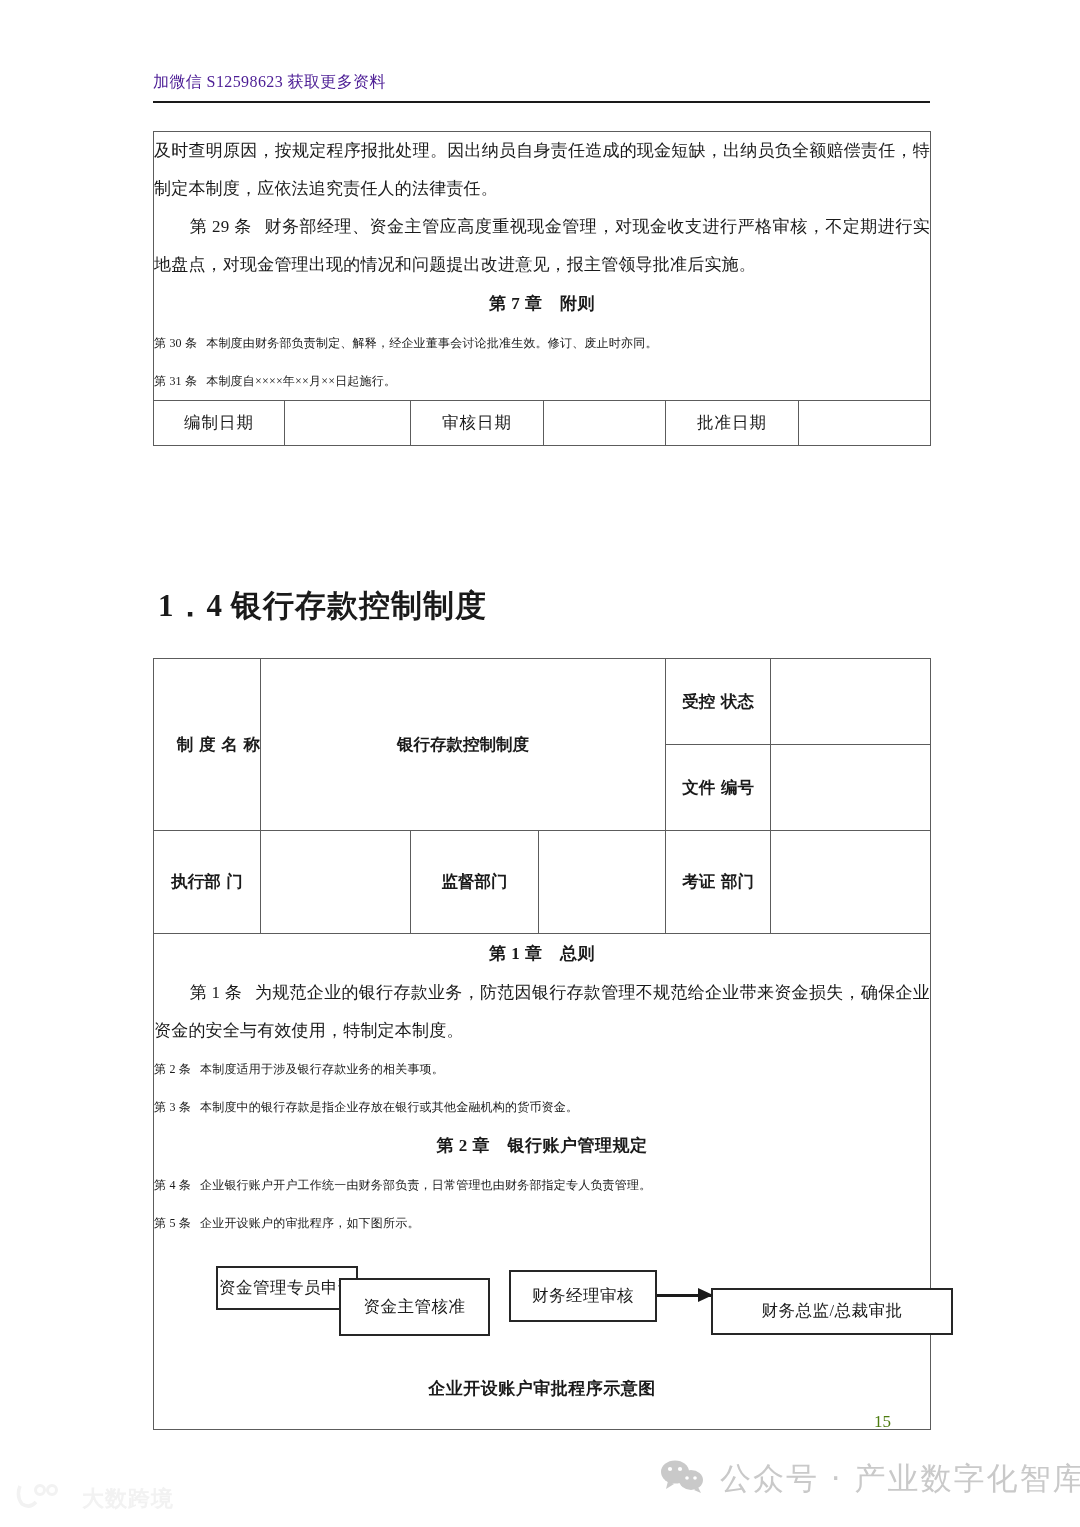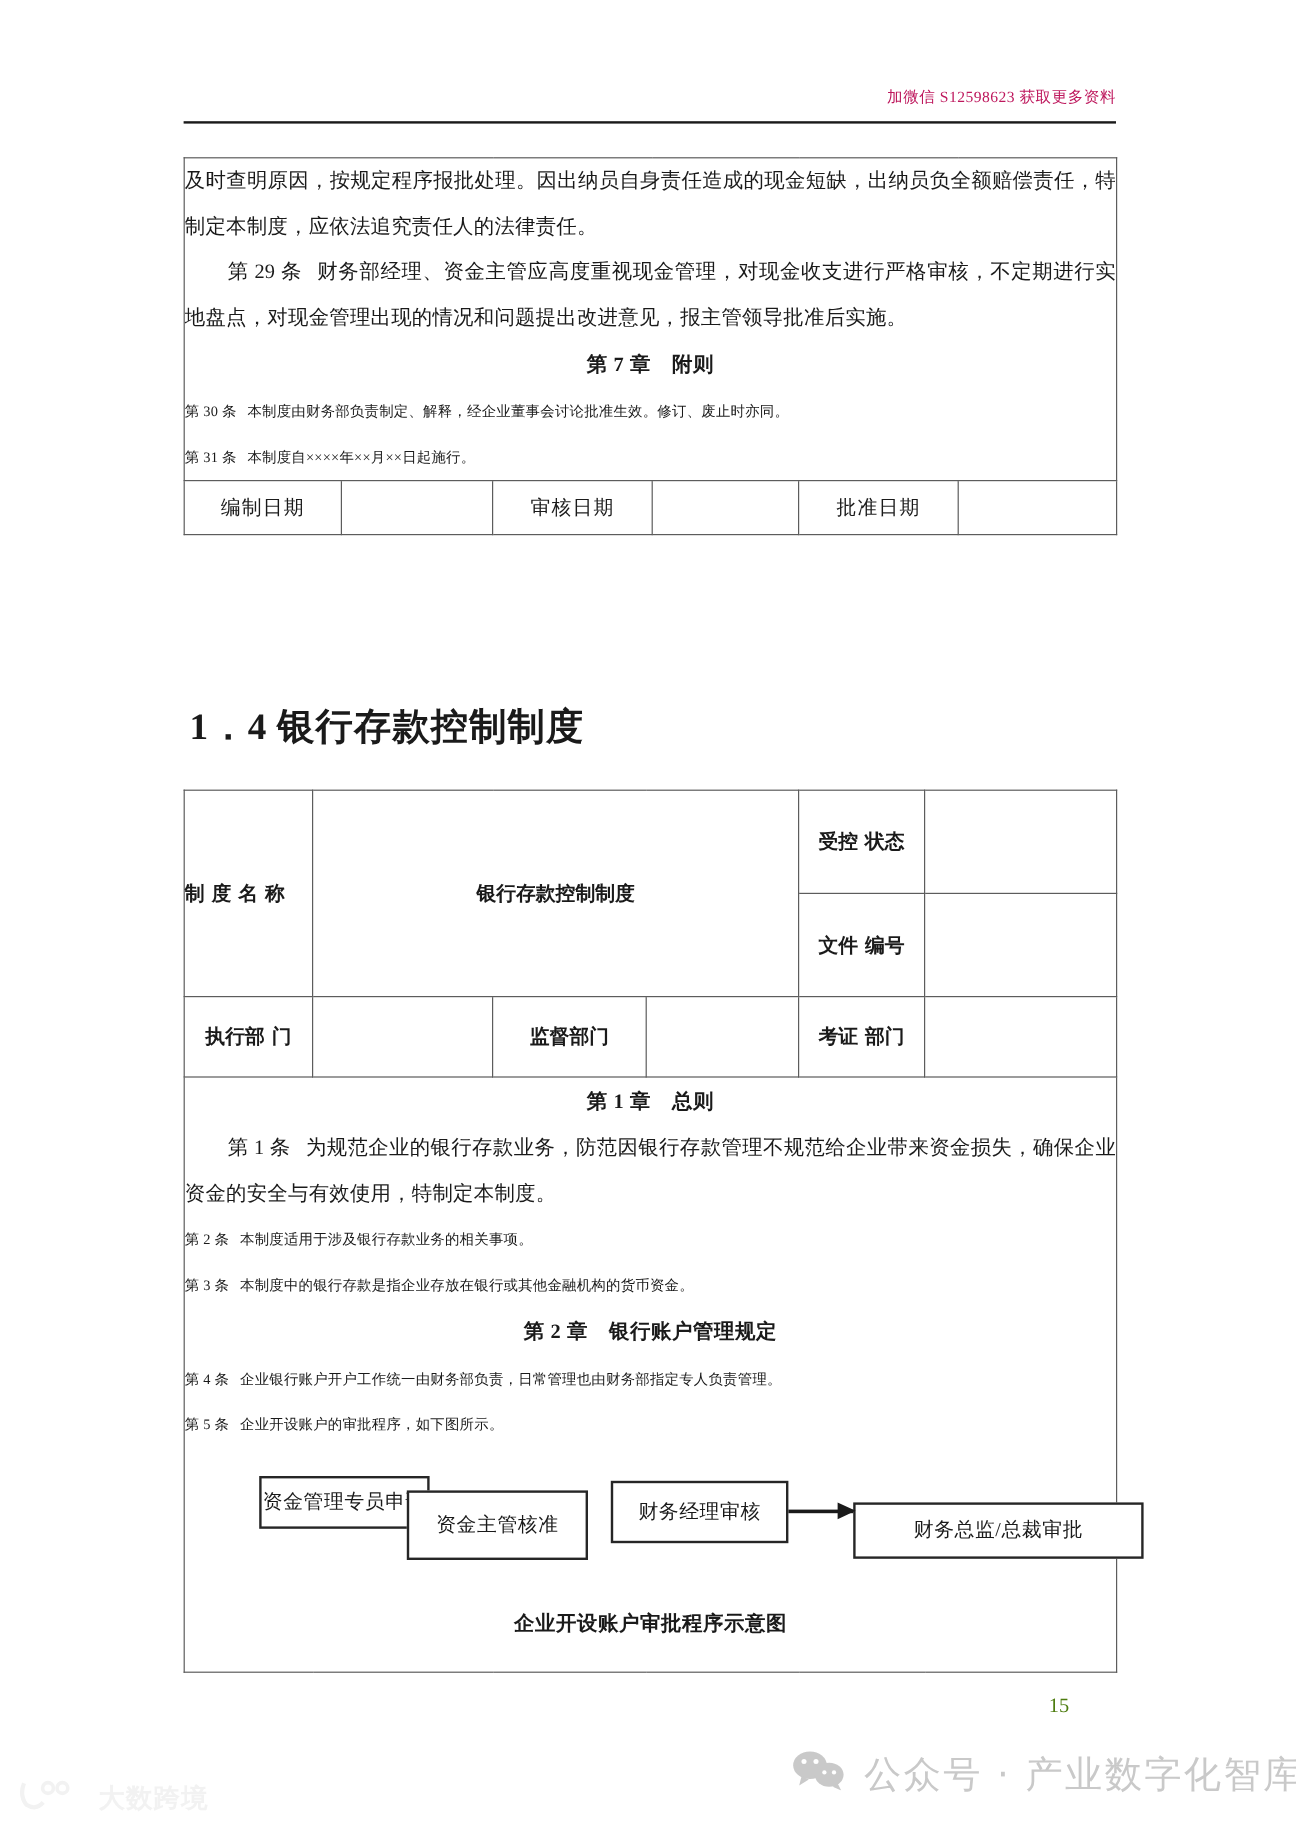--- a/index.html
+++ b/index.html
@@ -20,10 +20,10 @@
     left: 153px;
     top: 72px;
     width: 777px;
-    text-align: right;
-    font-size: 13px;
+    text-align: left;
+    font-size: 16px;
     letter-spacing: 0.4px;
-    color: #be185d;
+    color: #4c1d95;
   }
   .header-rule {
     position: absolute;

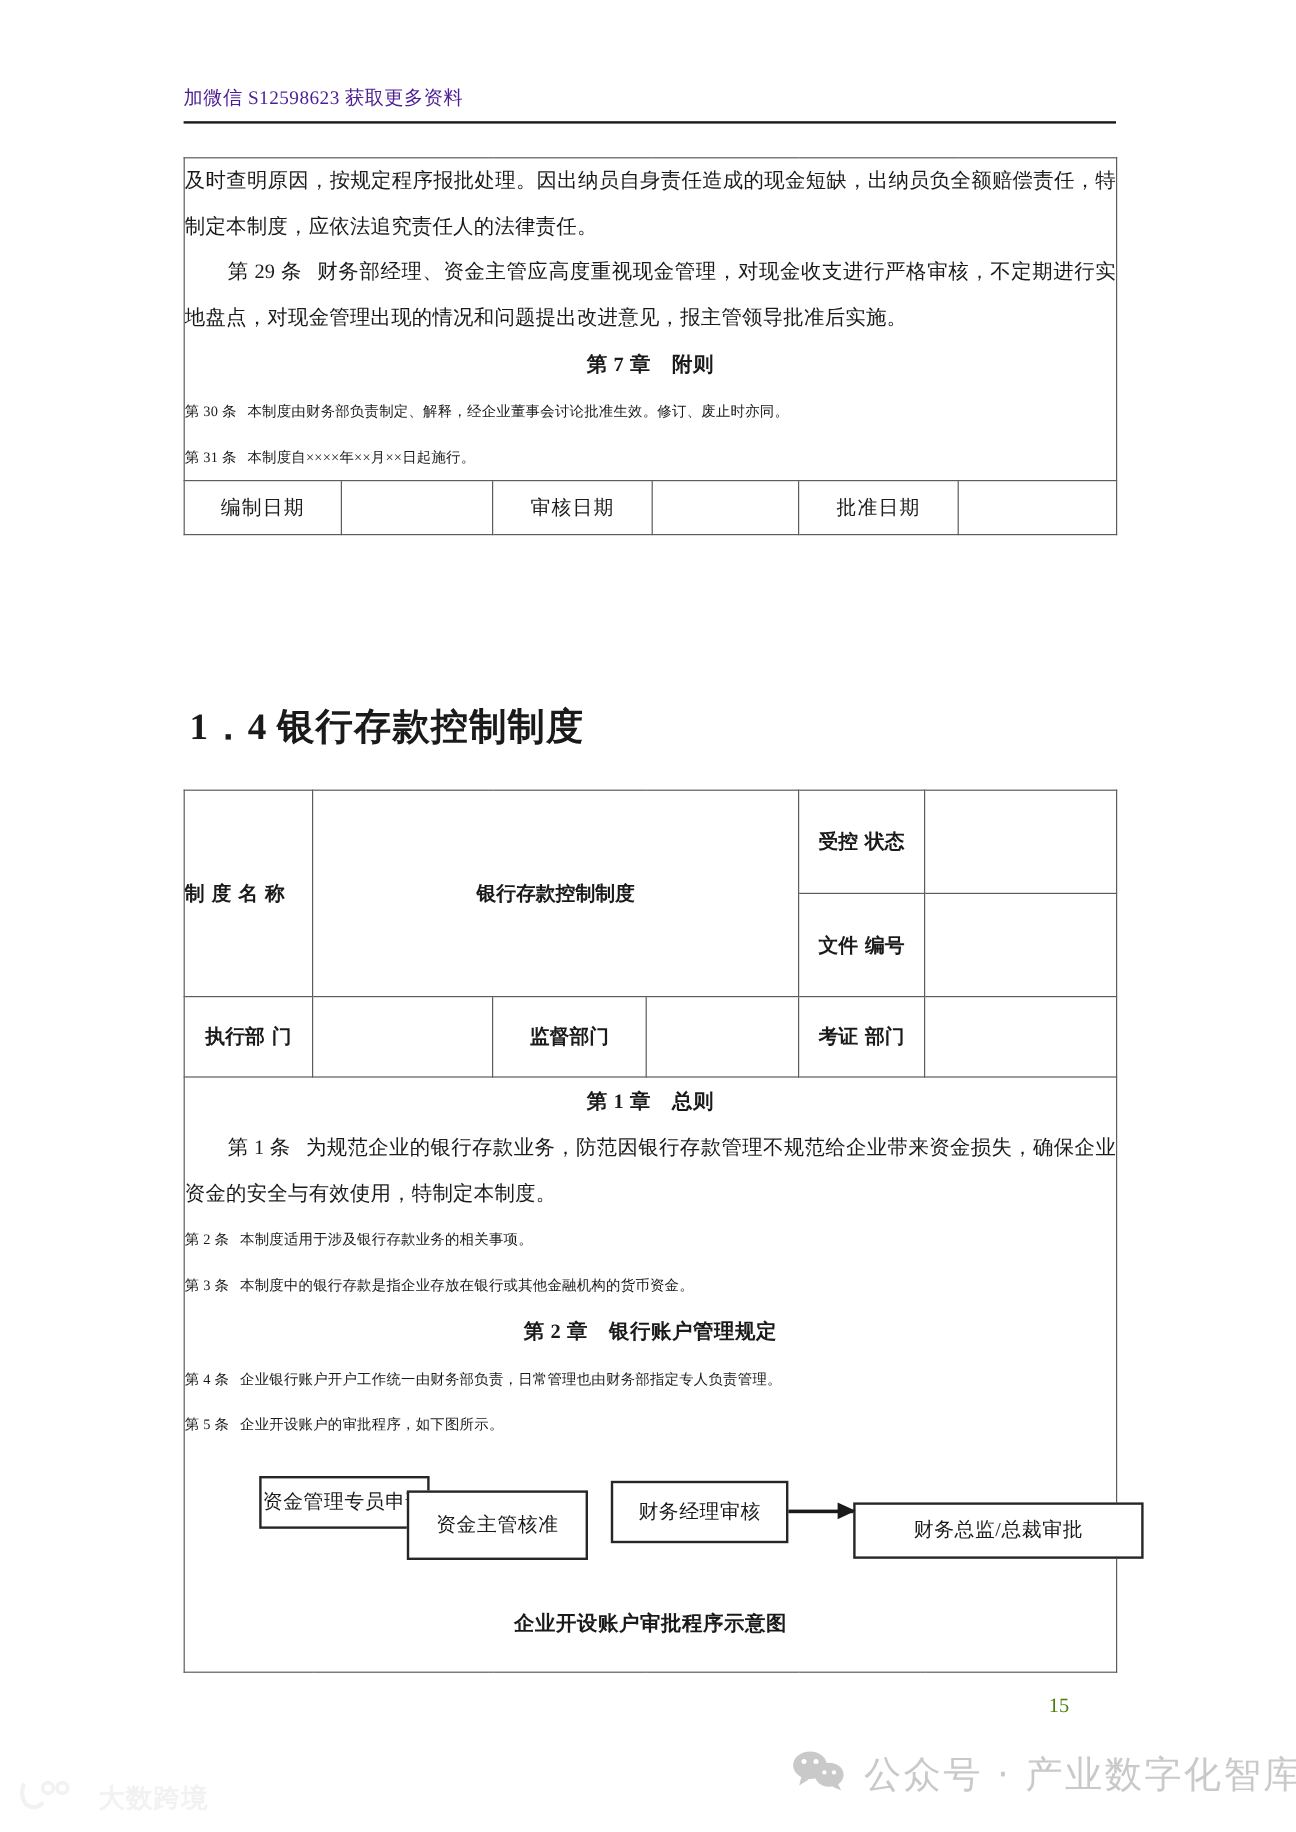--- a/index.html
+++ b/index.html
@@ -113,7 +113,7 @@
     line-height: 42px;
     padding: 4px 14px;
   }
-  .meta-label.wrapleft { text-align: left; }
+  .meta-label.wrapleft { text-align: right; }
   .meta-value-center {
     text-align: center;
     font-size: 16.5px;

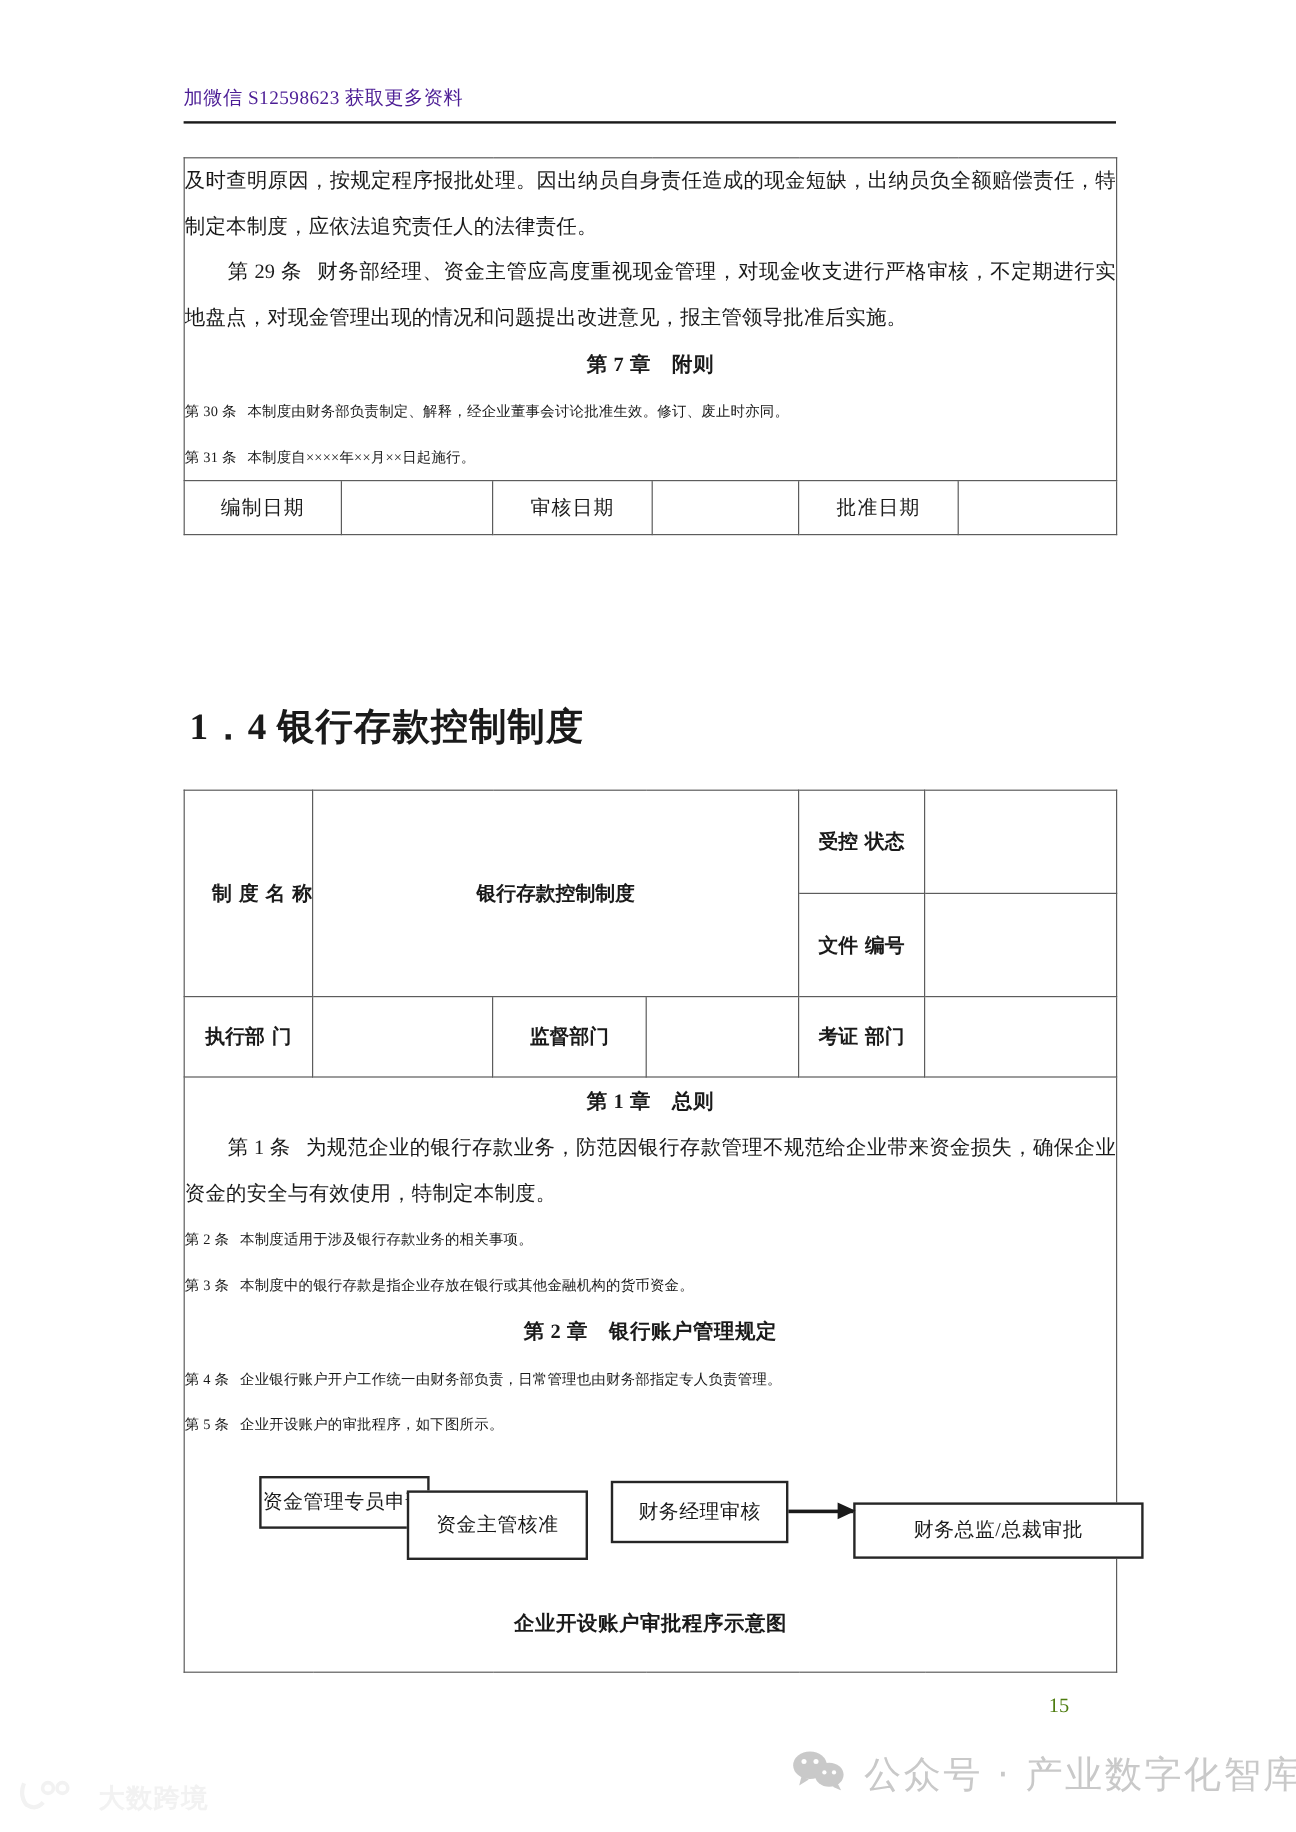--- a/index.html
+++ b/index.html
@@ -272,7 +272,7 @@
     <td class="meta-blank"></td>
   </tr>
   <tr>
-    <td class="meta-label" style="height:67px">执行部 门</td>
+    <td class="meta-label" style="height:103px">执行部 门</td>
     <td class="meta-blank"></td>
     <td class="meta-value-center">监督部门</td>
     <td class="meta-blank"></td>

